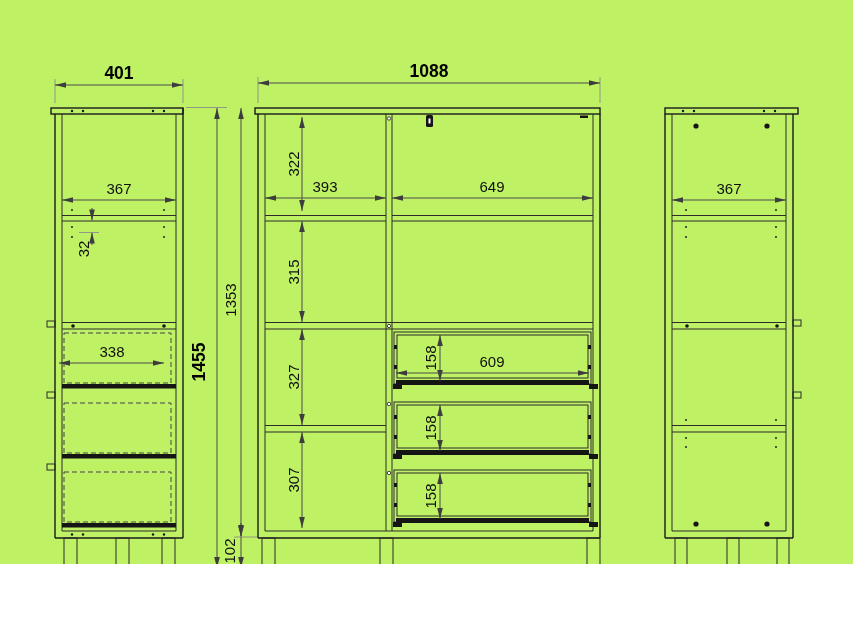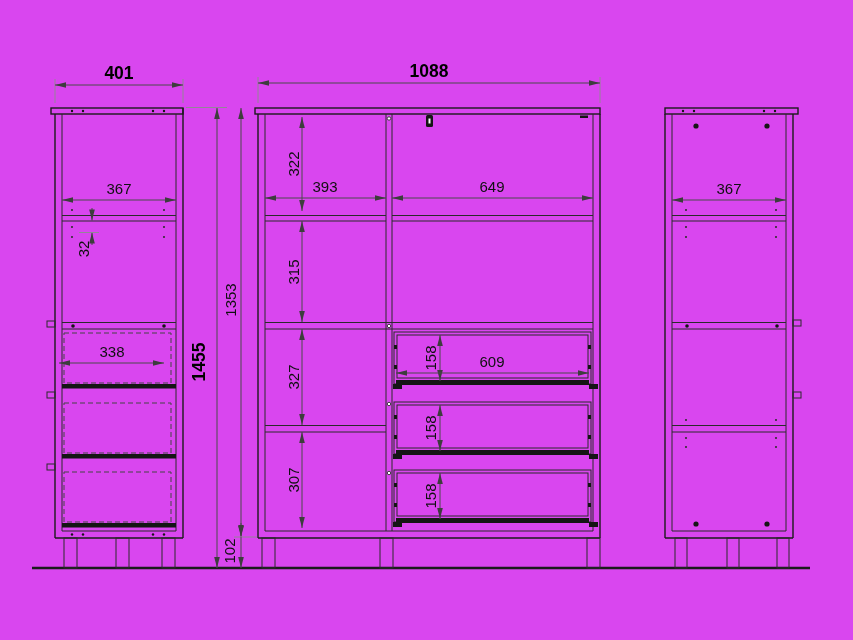--- a/index.html
+++ b/index.html
@@ -3,7 +3,7 @@
 <meta charset="utf-8">
 <style>
   html,body{margin:0;padding:0;background:#fff;}
-  .stage{position:relative;width:853px;height:640px;background:#d946ef;overflow:hidden;}
+  .stage{position:relative;width:853px;height:564px;background:#bef264;overflow:hidden;}
   svg text{font-family:"Liberation Sans", sans-serif;fill:#101010;text-anchor:middle;}
   .t  {font-size:15px;}
   .tb {font-size:17.5px;font-weight:bold;fill:#000;}

